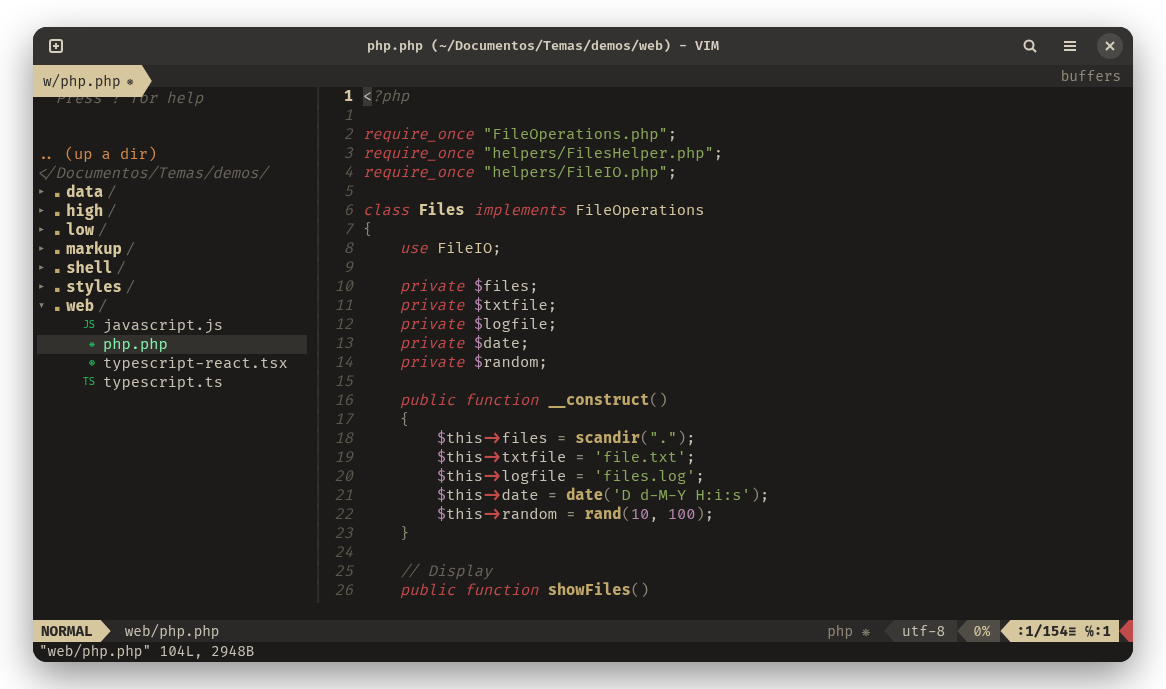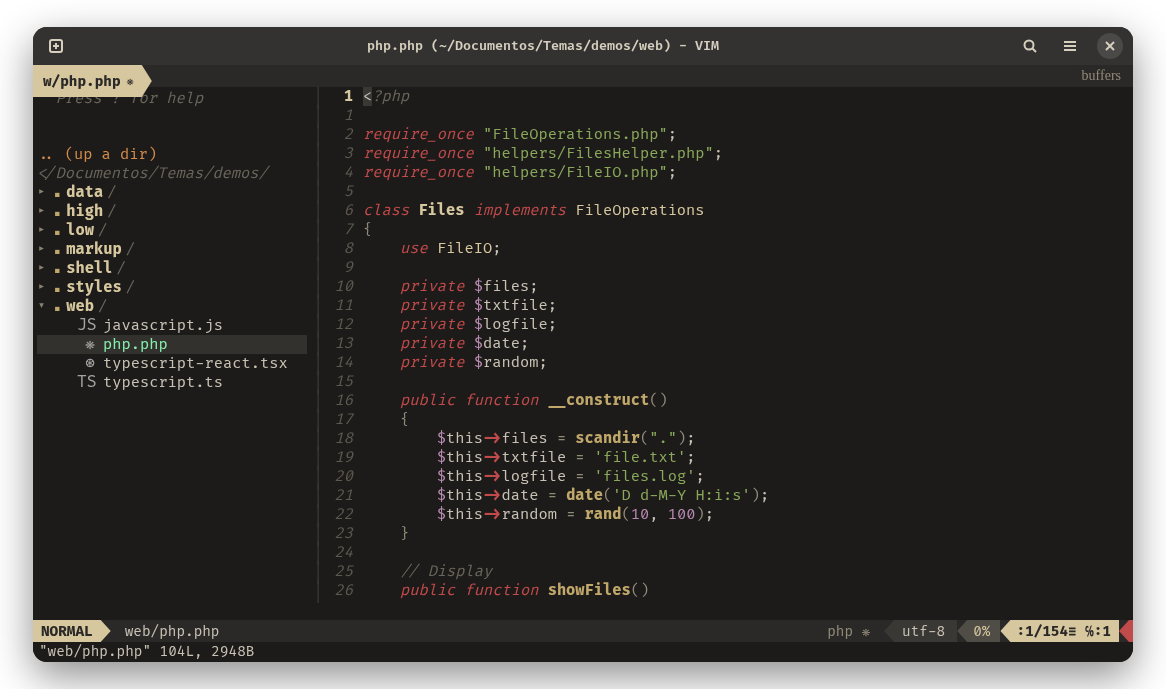--- a/index.html
+++ b/index.html
@@ -42,7 +42,7 @@
 .tab {
   background: #d6c79e; color: #2a2928;
   padding: 16px 10px; display: flex; align-items: center; gap: 6px;
-  font-weight: 700;
+  font-weight: 400;
   clip-path: polygon(0 0, calc(100% - 10px) 0, 100% 50%, calc(100% - 10px) 100%, 0 100%);
   padding-right: 18px;
 }

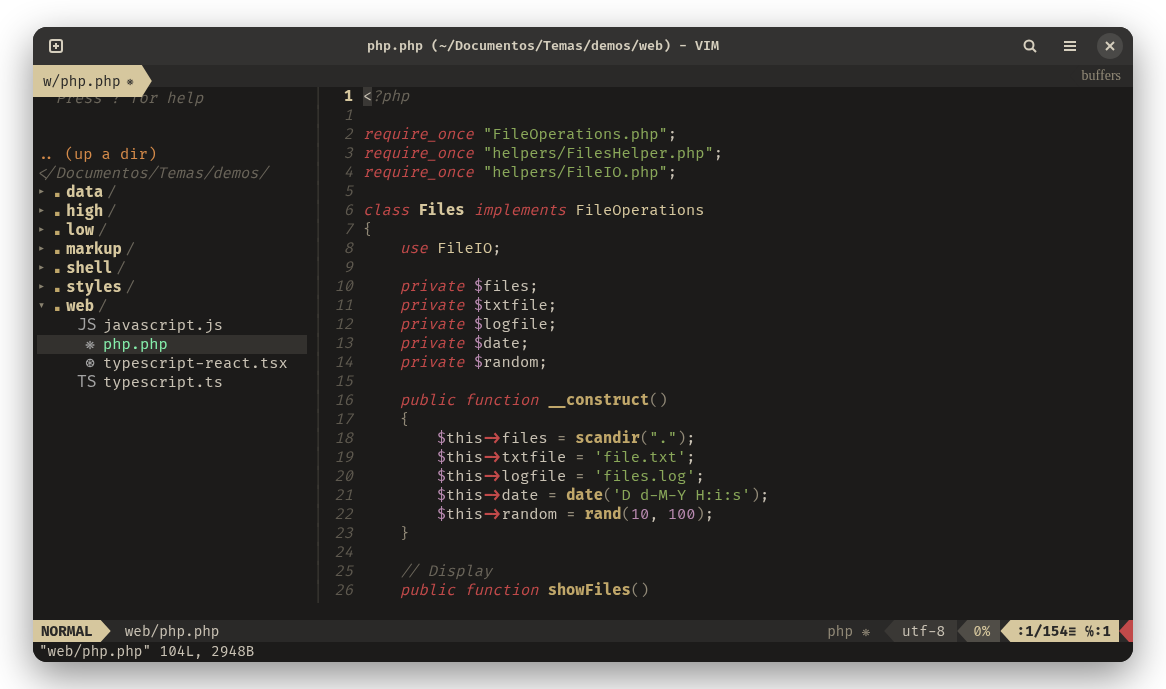--- a/index.html
+++ b/index.html
@@ -52,7 +52,6 @@
   background: #2a2928; color: #928a78;
   padding: 0 12px; display: flex; align-items: center;
   clip-path: polygon(10px 0, 100% 0, 100% 100%, 10px 100%, 0 50%);
-  font-family: Liberation Serif, serif;
 }
 
 .main { flex: 1; display: flex; overflow: hidden; background: #1c1b1a; }

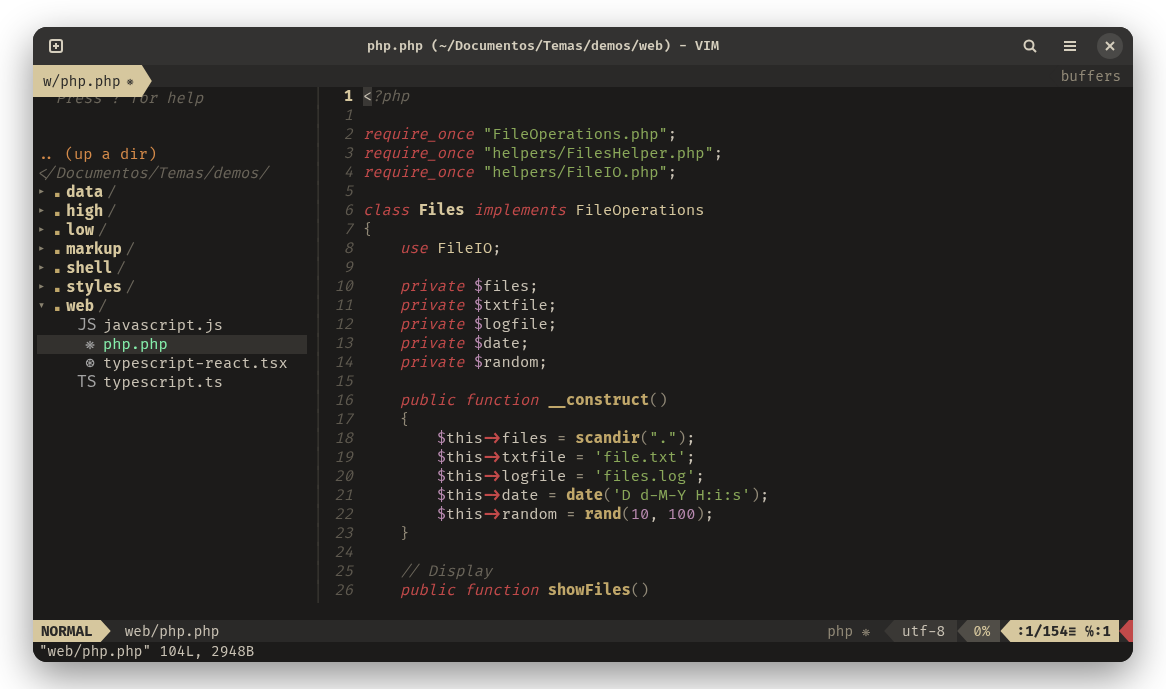--- a/index.html
+++ b/index.html
@@ -71,7 +71,7 @@
 .nt-folder-name { color: #d6c79e; font-weight: 700; }
 .nt-slash { color: #6a655a; }
 .nt-file { padding-left: 40px; }
-.nt-file-icon { color: #a3a3a3; font-size: 16px; width: 18px; display: inline-block; text-align: right; margin-right: 4px;}
+.nt-file-icon { color: #22c55e; font-size: 10px; width: 18px; display: inline-block; text-align: right; margin-right: 4px;}
 .nt-file-name { color: #c9c2b4; }
 .nt-item.selected { background: #33312e; }
 .nt-item.selected .nt-file-name { color: #86efac; }

